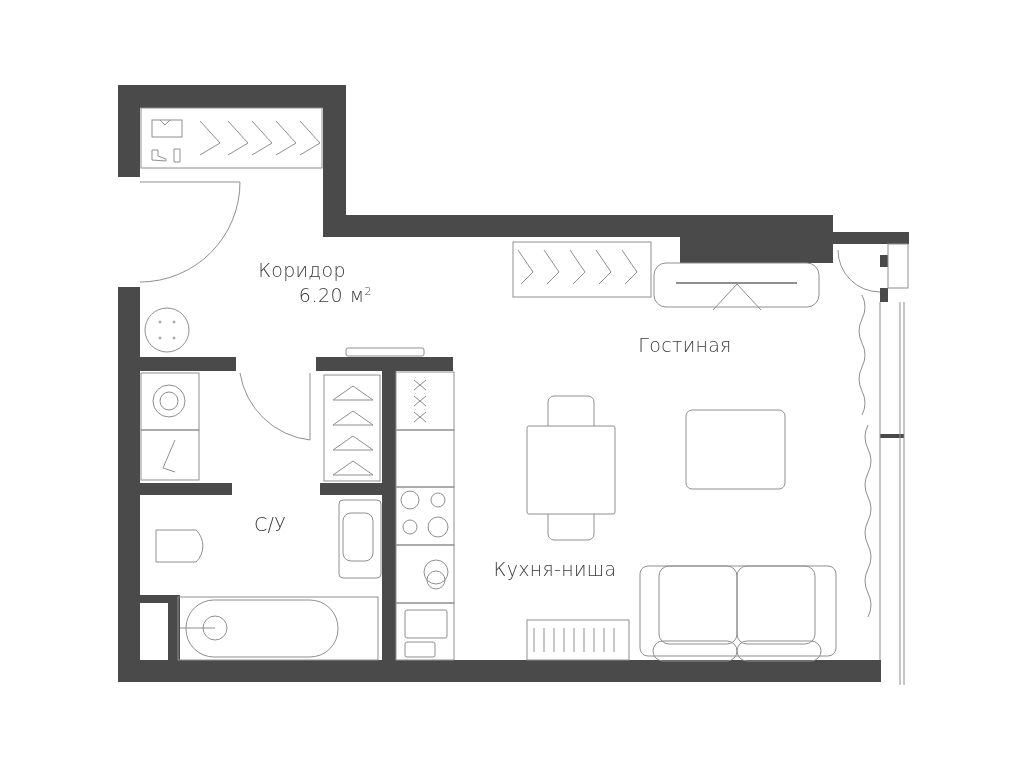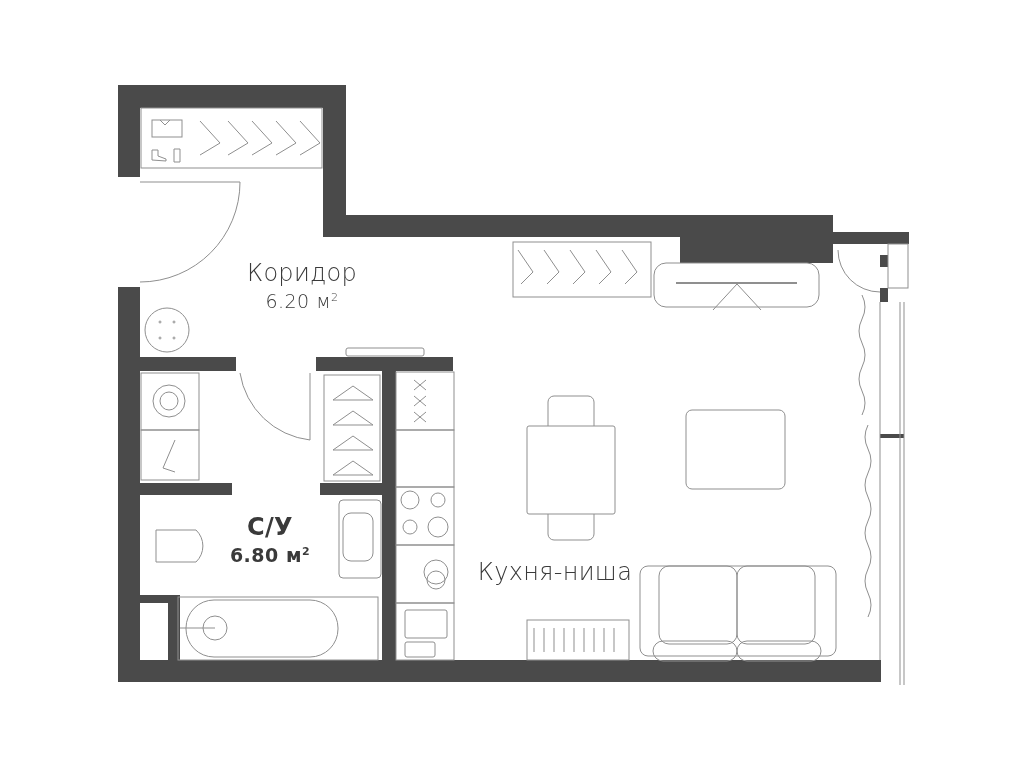--- a/index.html
+++ b/index.html
@@ -6,7 +6,7 @@
   body { width:1024px; height:768px; position:relative; overflow:hidden; font-family:"DejaVu Sans", sans-serif; }
   svg.plan { position:absolute; left:0; top:0; }
   .label { position:absolute; text-align:center; color:#3a3a3a; font-family:"DejaVu Sans", sans-serif; font-weight:300; line-height:1.3; }
-  .label .name { font-size:24px; display:block; letter-spacing:0.3px; }
+  .label .name { font-size:19px; display:block; letter-spacing:0.3px; }
   .label .area { font-size:19px; display:block; letter-spacing:0.5px; }
   .label sup { font-size:11px; vertical-align:7px; }
 </style>

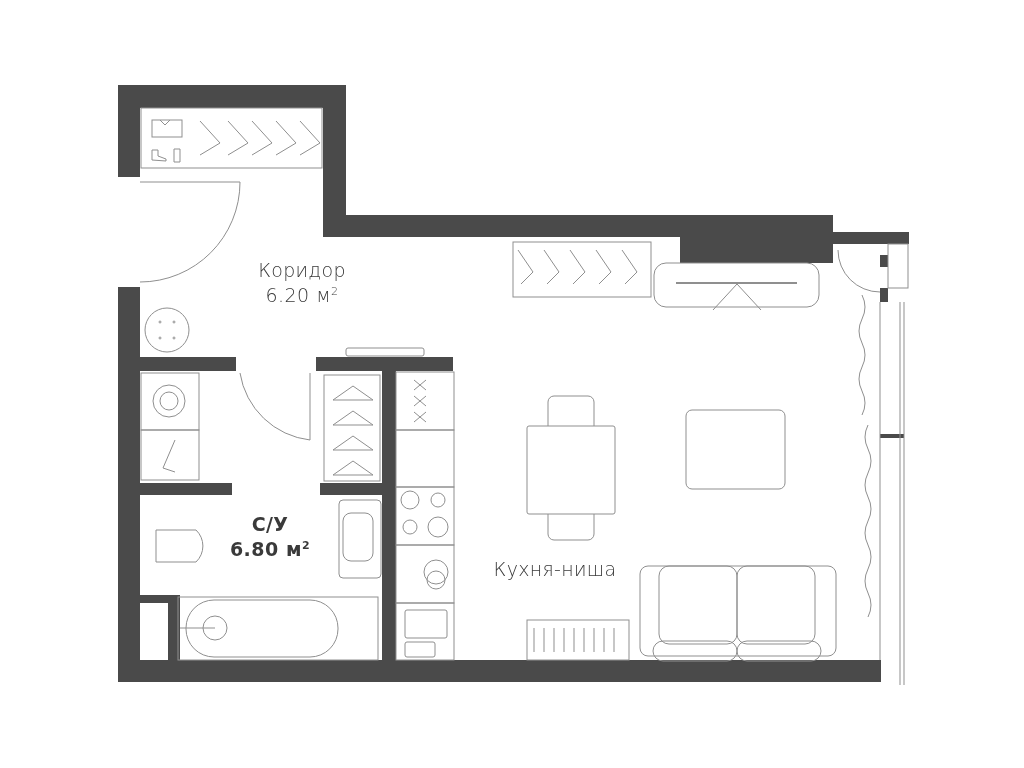--- a/index.html
+++ b/index.html
@@ -7,7 +7,7 @@
   svg.plan { position:absolute; left:0; top:0; }
   .label { position:absolute; text-align:center; color:#3a3a3a; font-family:"DejaVu Sans", sans-serif; font-weight:300; line-height:1.3; }
   .label .name { font-size:19px; display:block; letter-spacing:0.3px; }
-  .label .area { font-size:19px; display:block; letter-spacing:0.5px; }
+  .label .area { font-size:19px; display:block; letter-spacing:0.5px;text-align:right; }
   .label sup { font-size:11px; vertical-align:7px; }
 </style>
 </head>

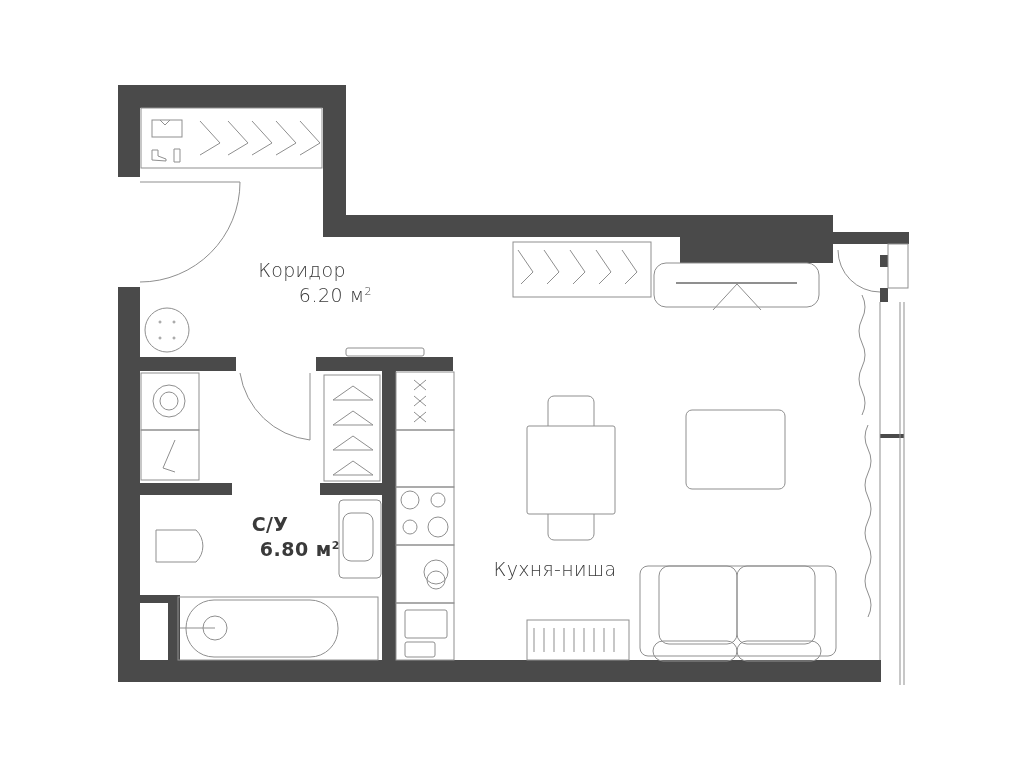--- a/index.html
+++ b/index.html
@@ -153,6 +153,7 @@
 </div>
 
 <div class="label" style="left:610px; top:333px; width:150px;">
+  <span class="name">Гостиная</span>
 </div>
 
 </body></html>

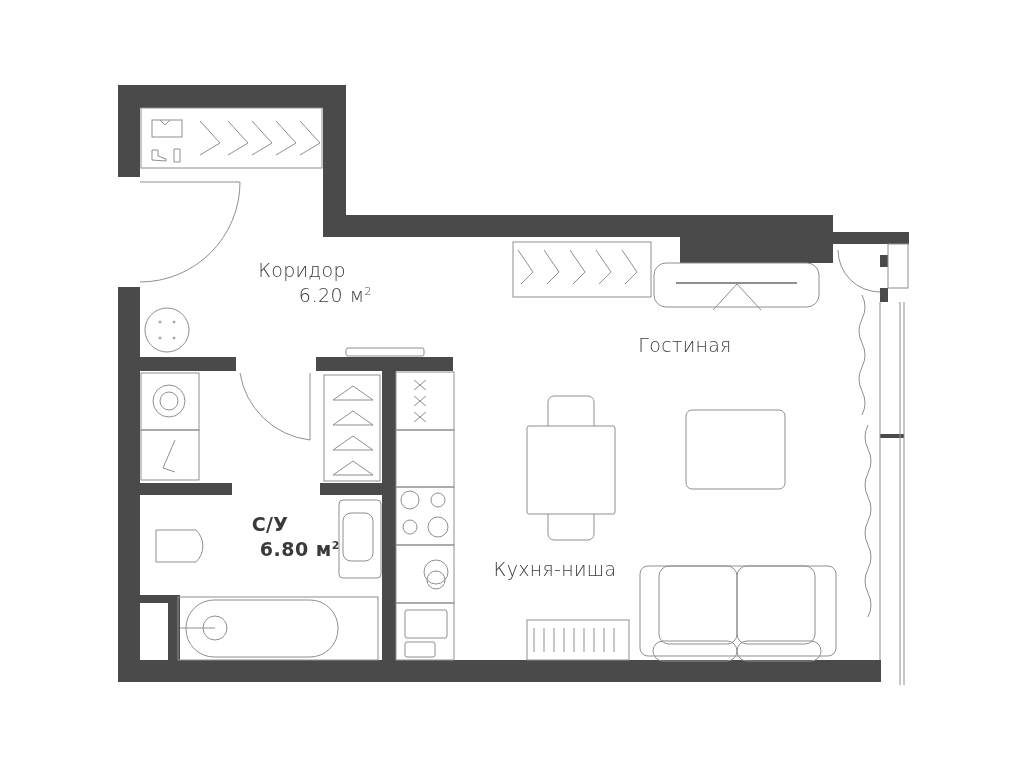--- a/index.html
+++ b/index.html
@@ -143,7 +143,7 @@
   <span class="area"><span>6.20</span> <span>м</span><sup>2</sup></span>
 </div>
 
-<div class="label" style="left:200px; top:512px; width:140px;font-weight:bold;">
+<div class="label" style="left:200px; top:512px; width:140px;">
   <span class="name">С/У</span>
   <span class="area"><span>6.80</span> <span>м</span><sup>2</sup></span>
 </div>

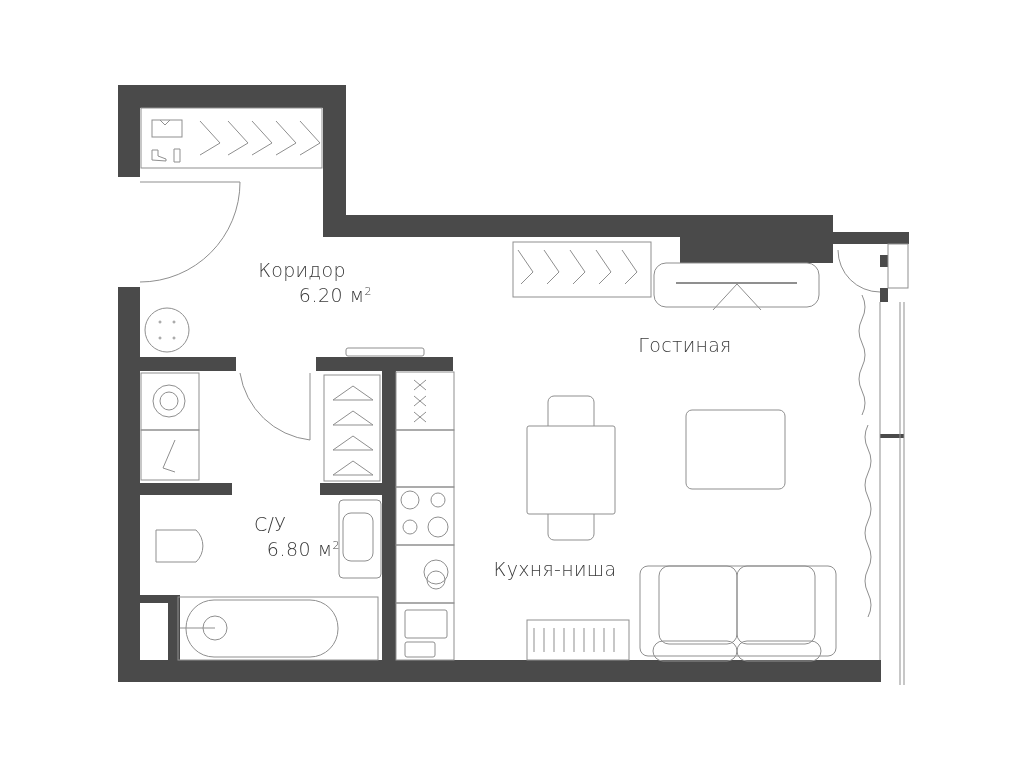--- a/index.html
+++ b/index.html
@@ -145,7 +145,6 @@
 
 <div class="label" style="left:200px; top:512px; width:140px;">
   <span class="name">С/У</span>
-  <span class="area"><span>6.80</span> <span>м</span><sup>2</sup></span>
 </div>
 
 <div class="label" style="left:476px; top:557px; width:158px;">

